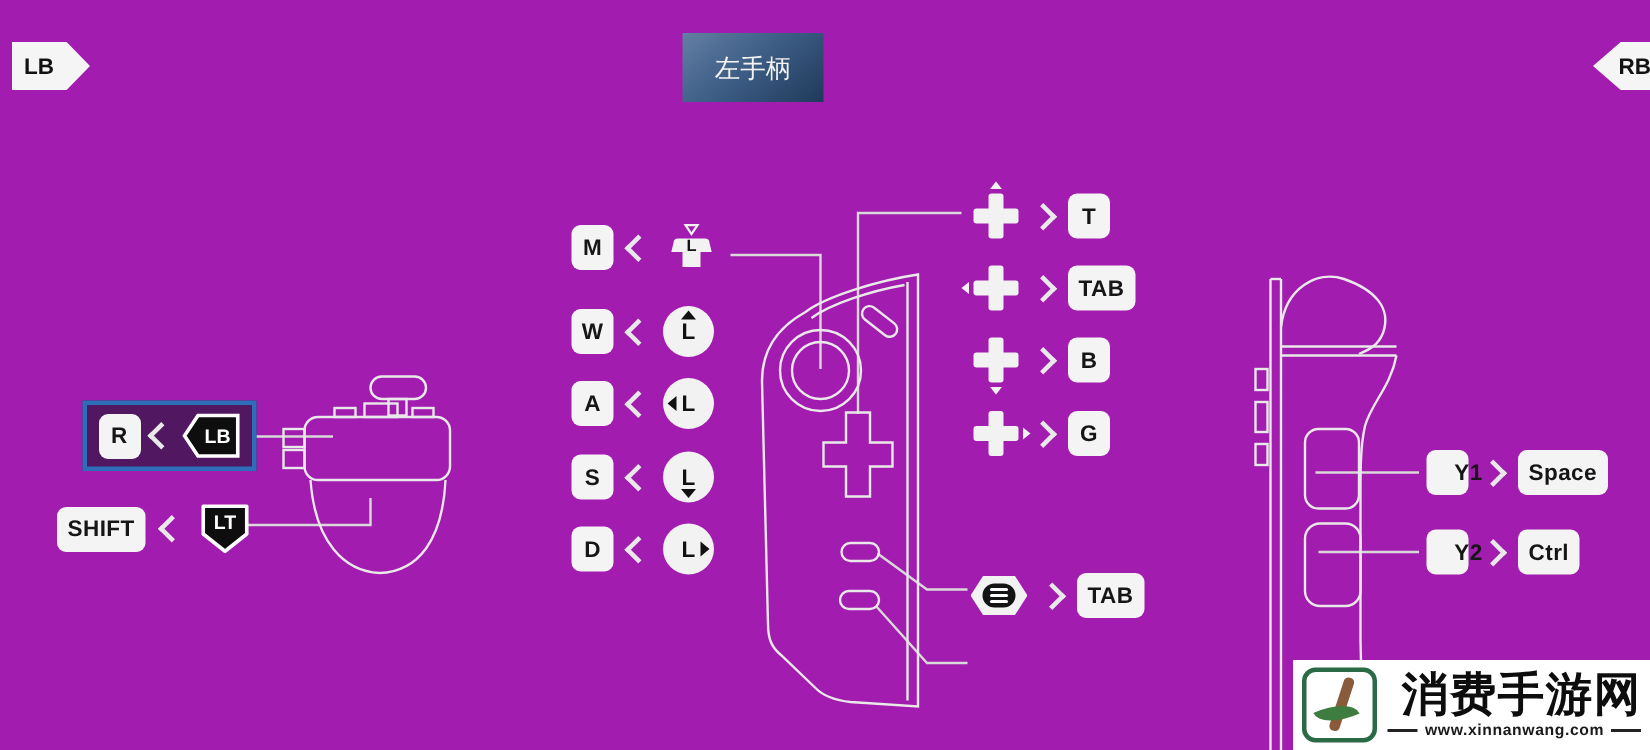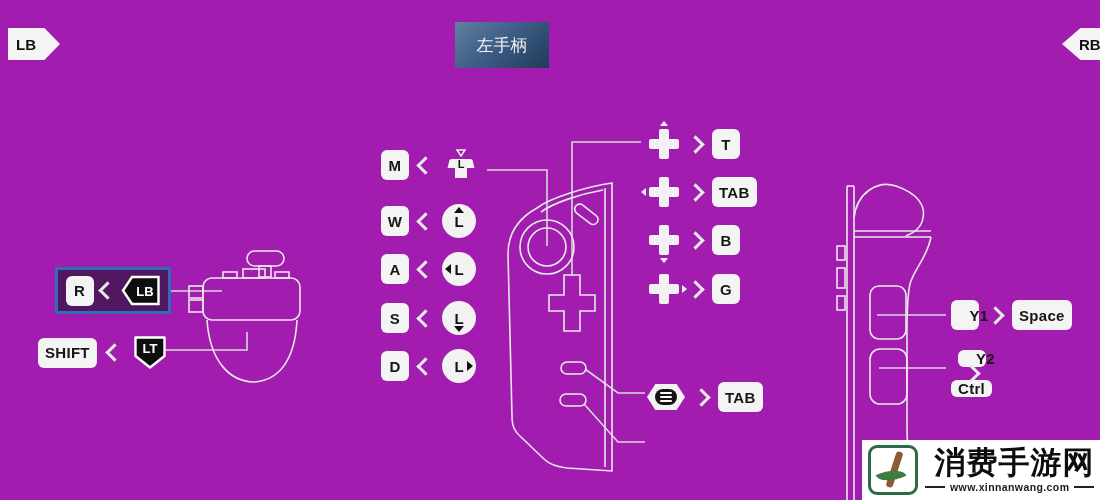--- a/index.html
+++ b/index.html
@@ -261,7 +261,7 @@
     <span class="chev rt"></span>
     <span class="kb">Space</span>
   </div>
-  <div class="row" style="left:951px;top:350px;flex-direction:column;">
+  <div class="row" style="left:951px;top:350px;">
     <span class="kb sq bold">Y2</span>
     <span class="chev rt"></span>
     <span class="kb">Ctrl</span>

